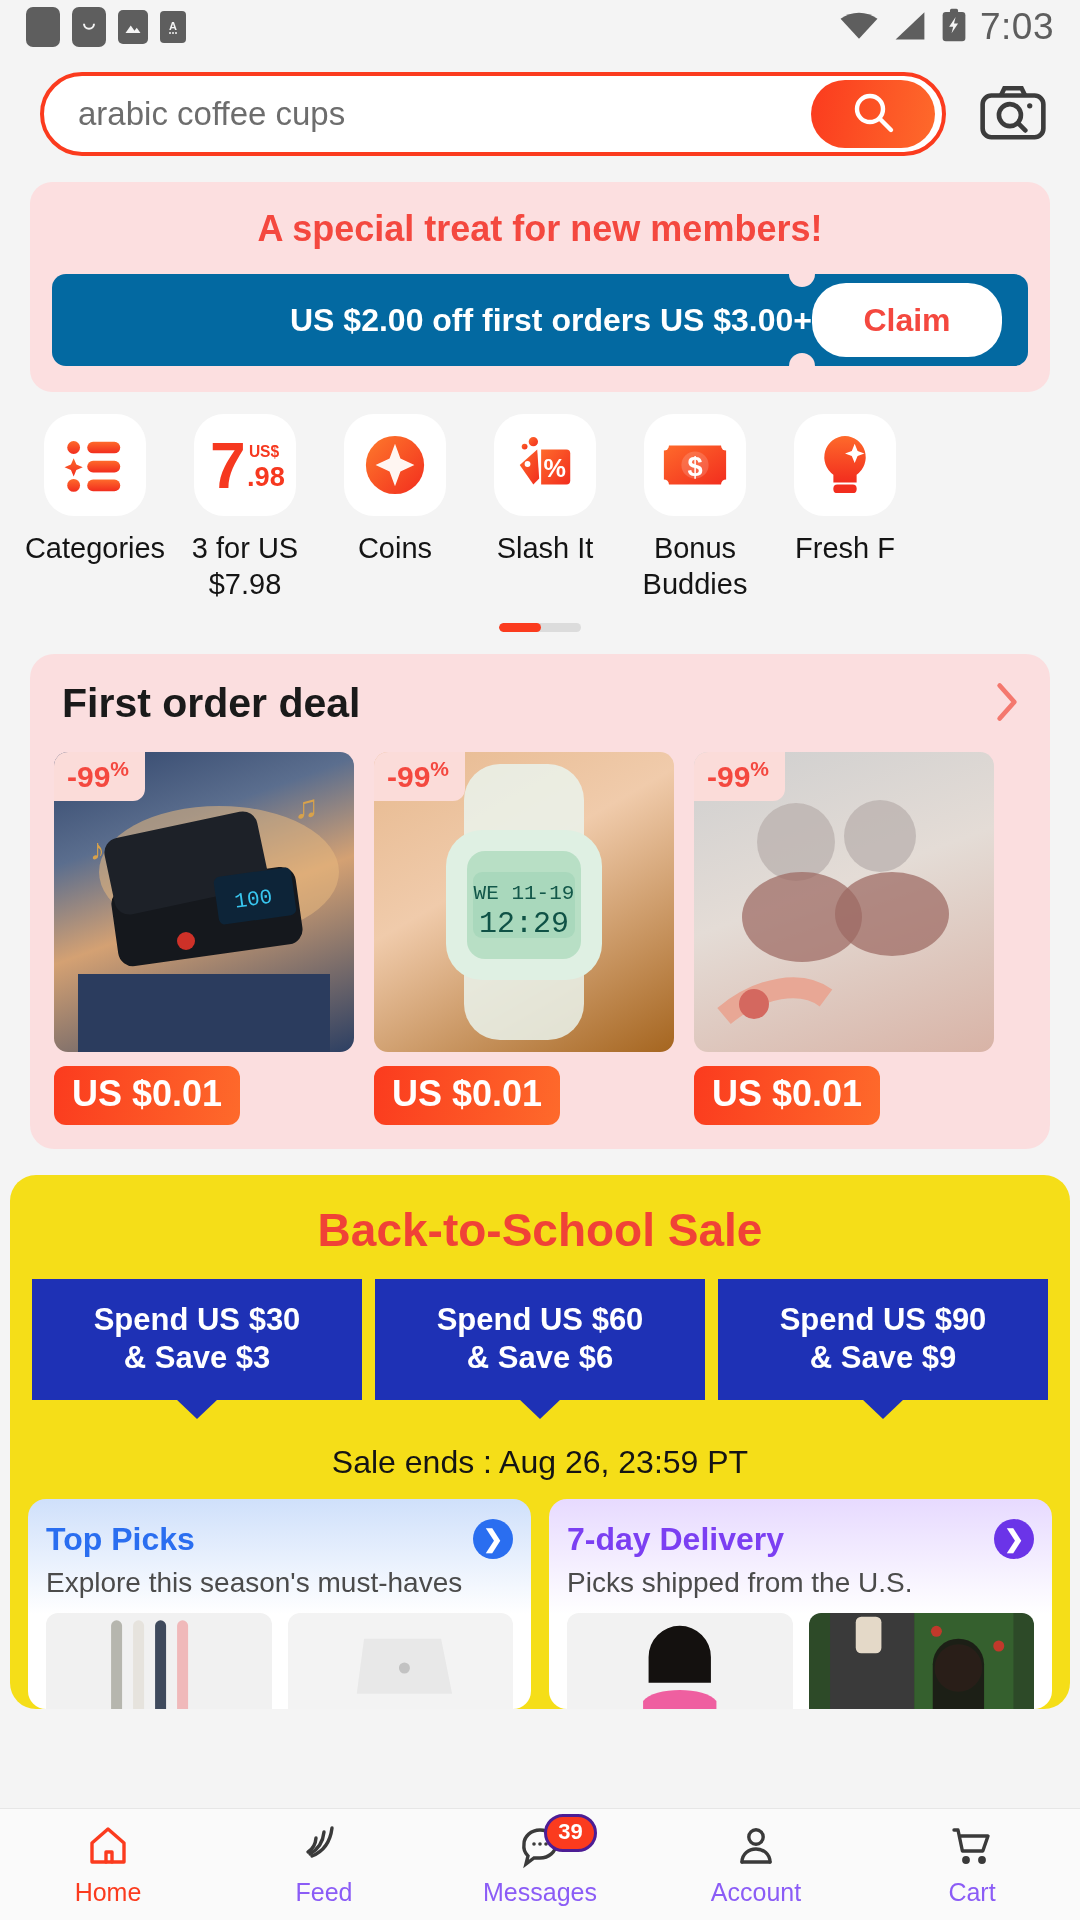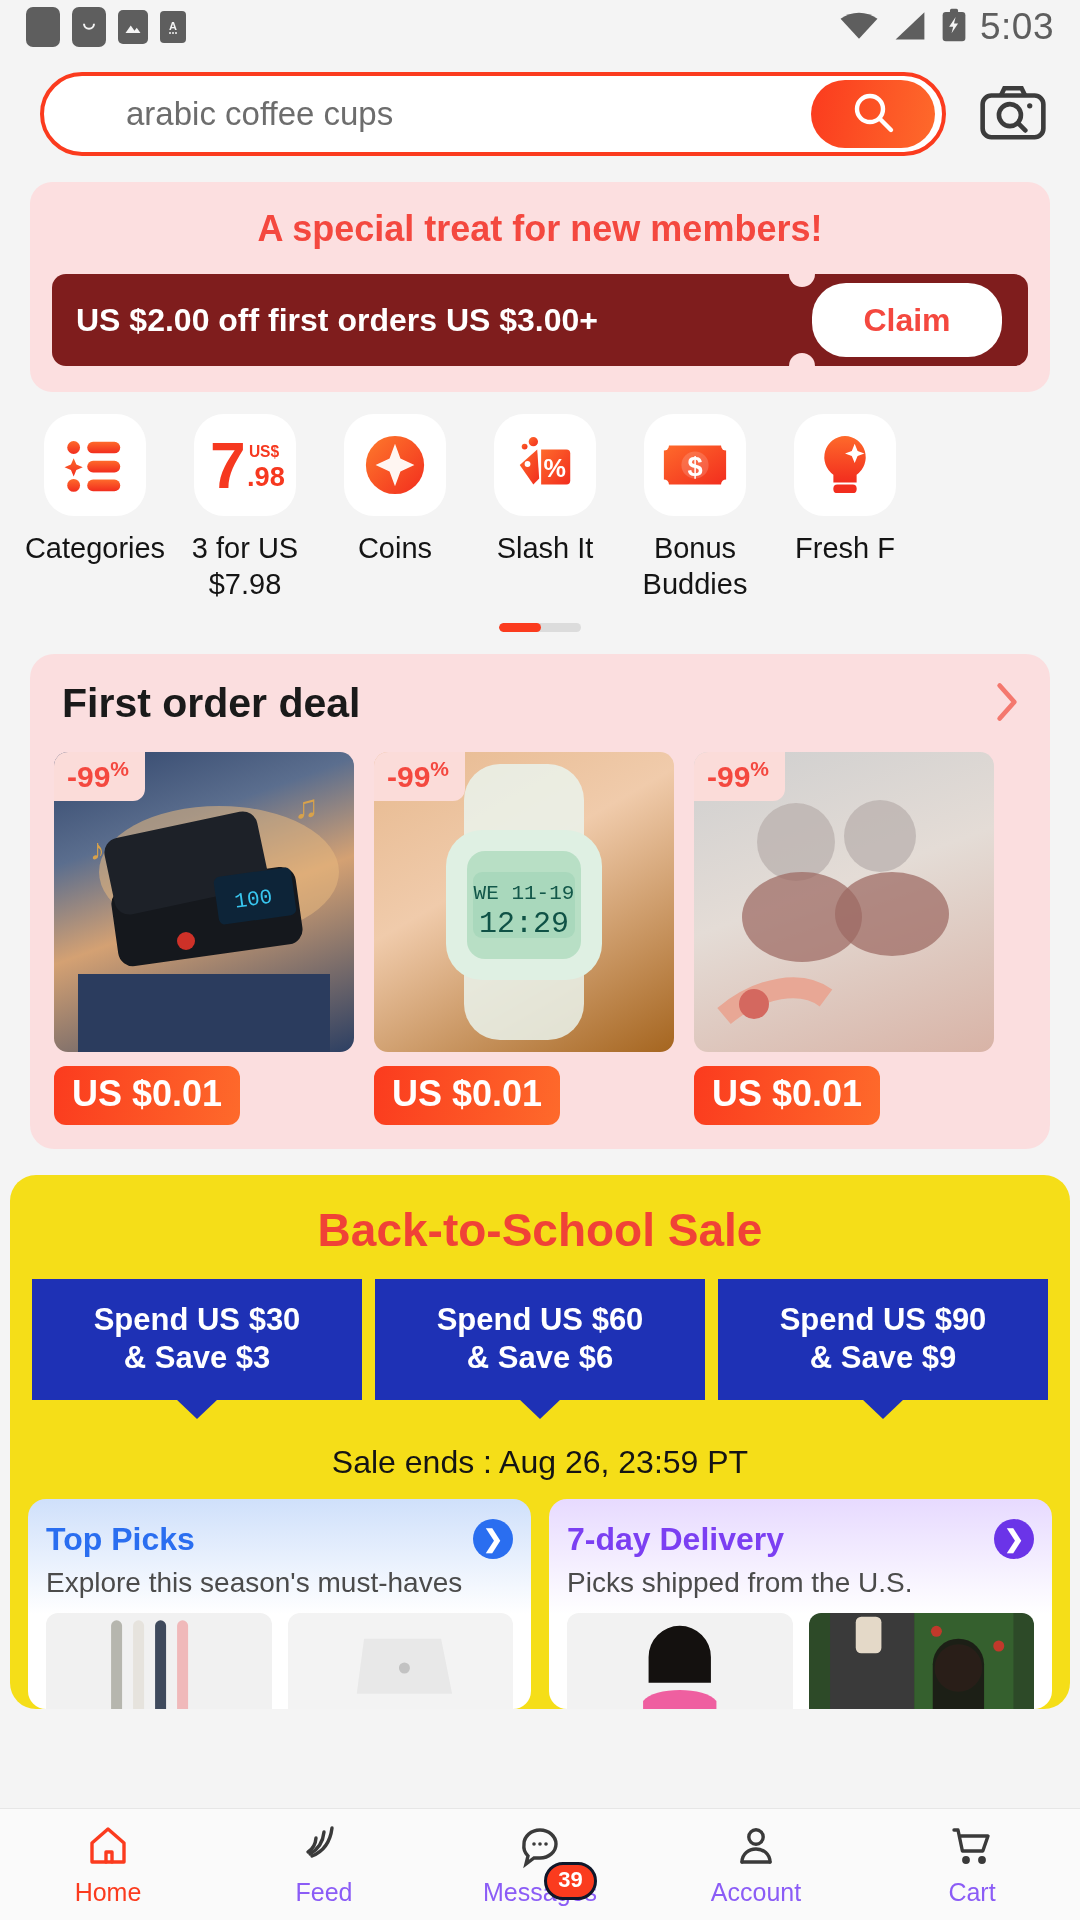--- a/index.html
+++ b/index.html
@@ -175,7 +175,7 @@
           <path d="M9 6l-4 6h2.5l-1 4 4-6H8z" fill="#f4f4f4"></path>
         </svg>
       </span>
-      <span class="sb-time">5:03</span>
+      <span class="sb-time">7:03</span>
     </div>
   </div>
 

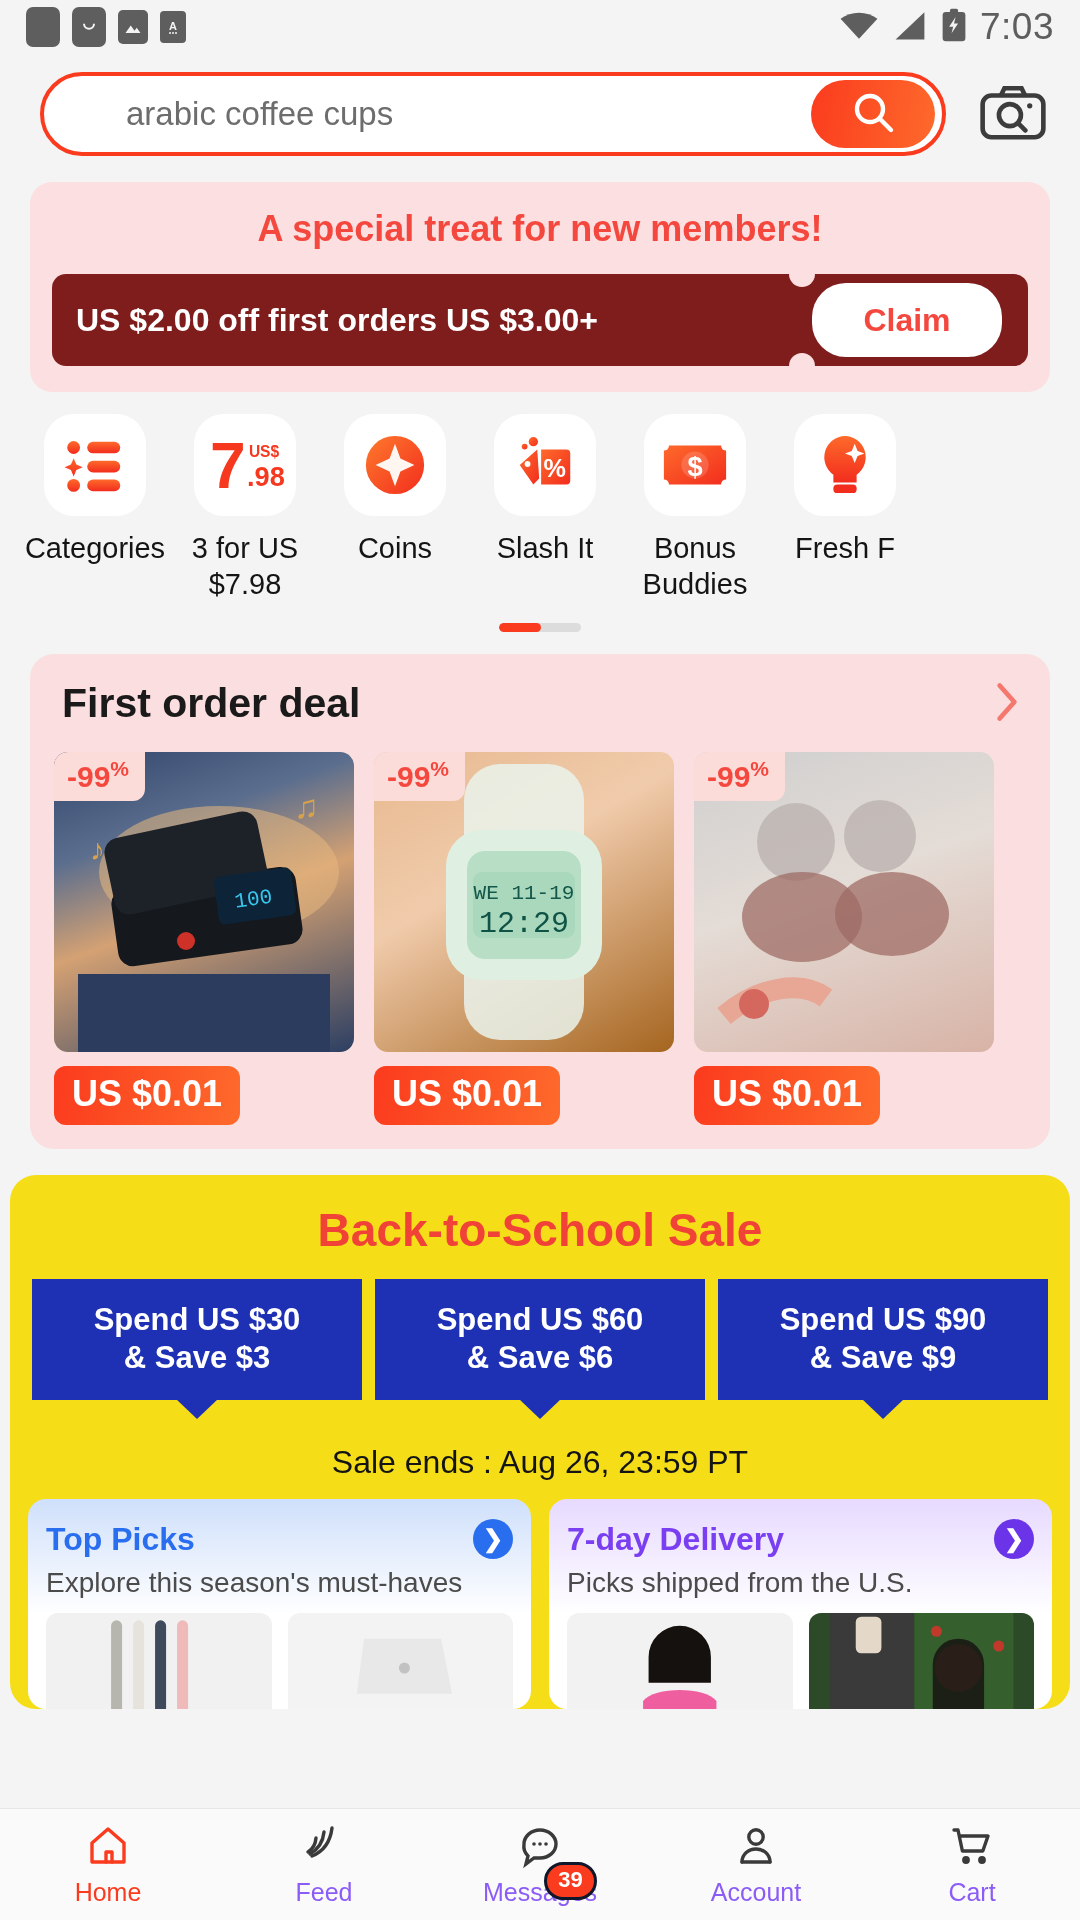--- a/index.html
+++ b/index.html
@@ -32,7 +32,7 @@
     display: flex; align-items: center; padding-left: 34px; padding-right: 7px;
     position: relative;
   }
-  .search-val { font-size: 33px; color: #6d6d6d; flex: 1; margin-left: 48px; }
+  .search-val { font-size: 33px; color: #6d6d6d; flex: 1; }
   .search-btn {
     width: 124px; height: 68px; border-radius: 36px;
     background: linear-gradient(100deg, #fb3b1e 0%, #fe6a2b 100%);

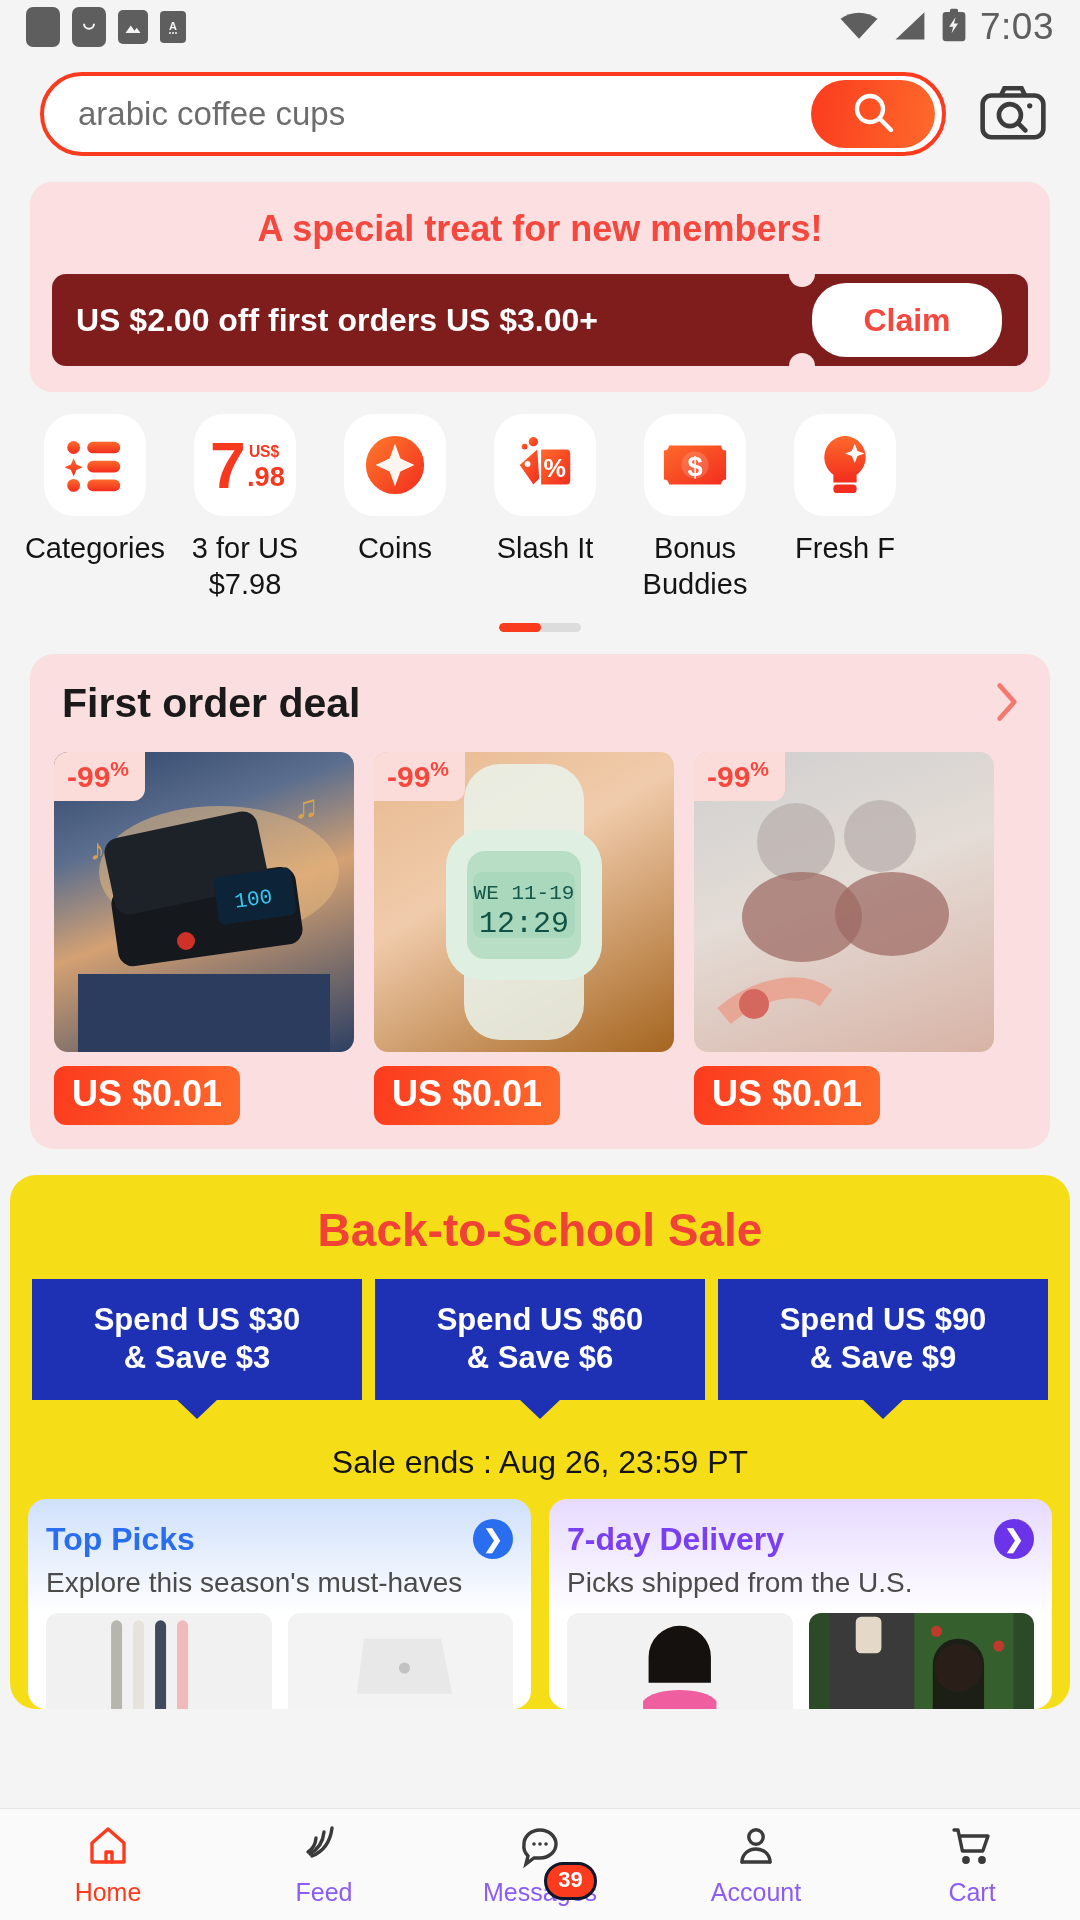--- a/index.html
+++ b/index.html
@@ -47,9 +47,9 @@
   }
   .member-title { text-align: center; font-size: 36px; font-weight: bold; color: #f4483f; }
   .ticket {
-    margin-top: 24px; height: 92px; background: #7f1d1d;
+    margin-top: 24px; height: 92px; background: #0369a1;
     border-radius: 14px; display: flex; align-items: center;
-    position: relative; padding: 0 20px 0 24px; overflow: hidden;
+    position: relative; padding: 0 20px 0 24px; overflow: hidden; text-align: right;
   }
   .ticket-text { color: #fff; font-size: 32px; font-weight: bold; flex: 1; }
   .claim {

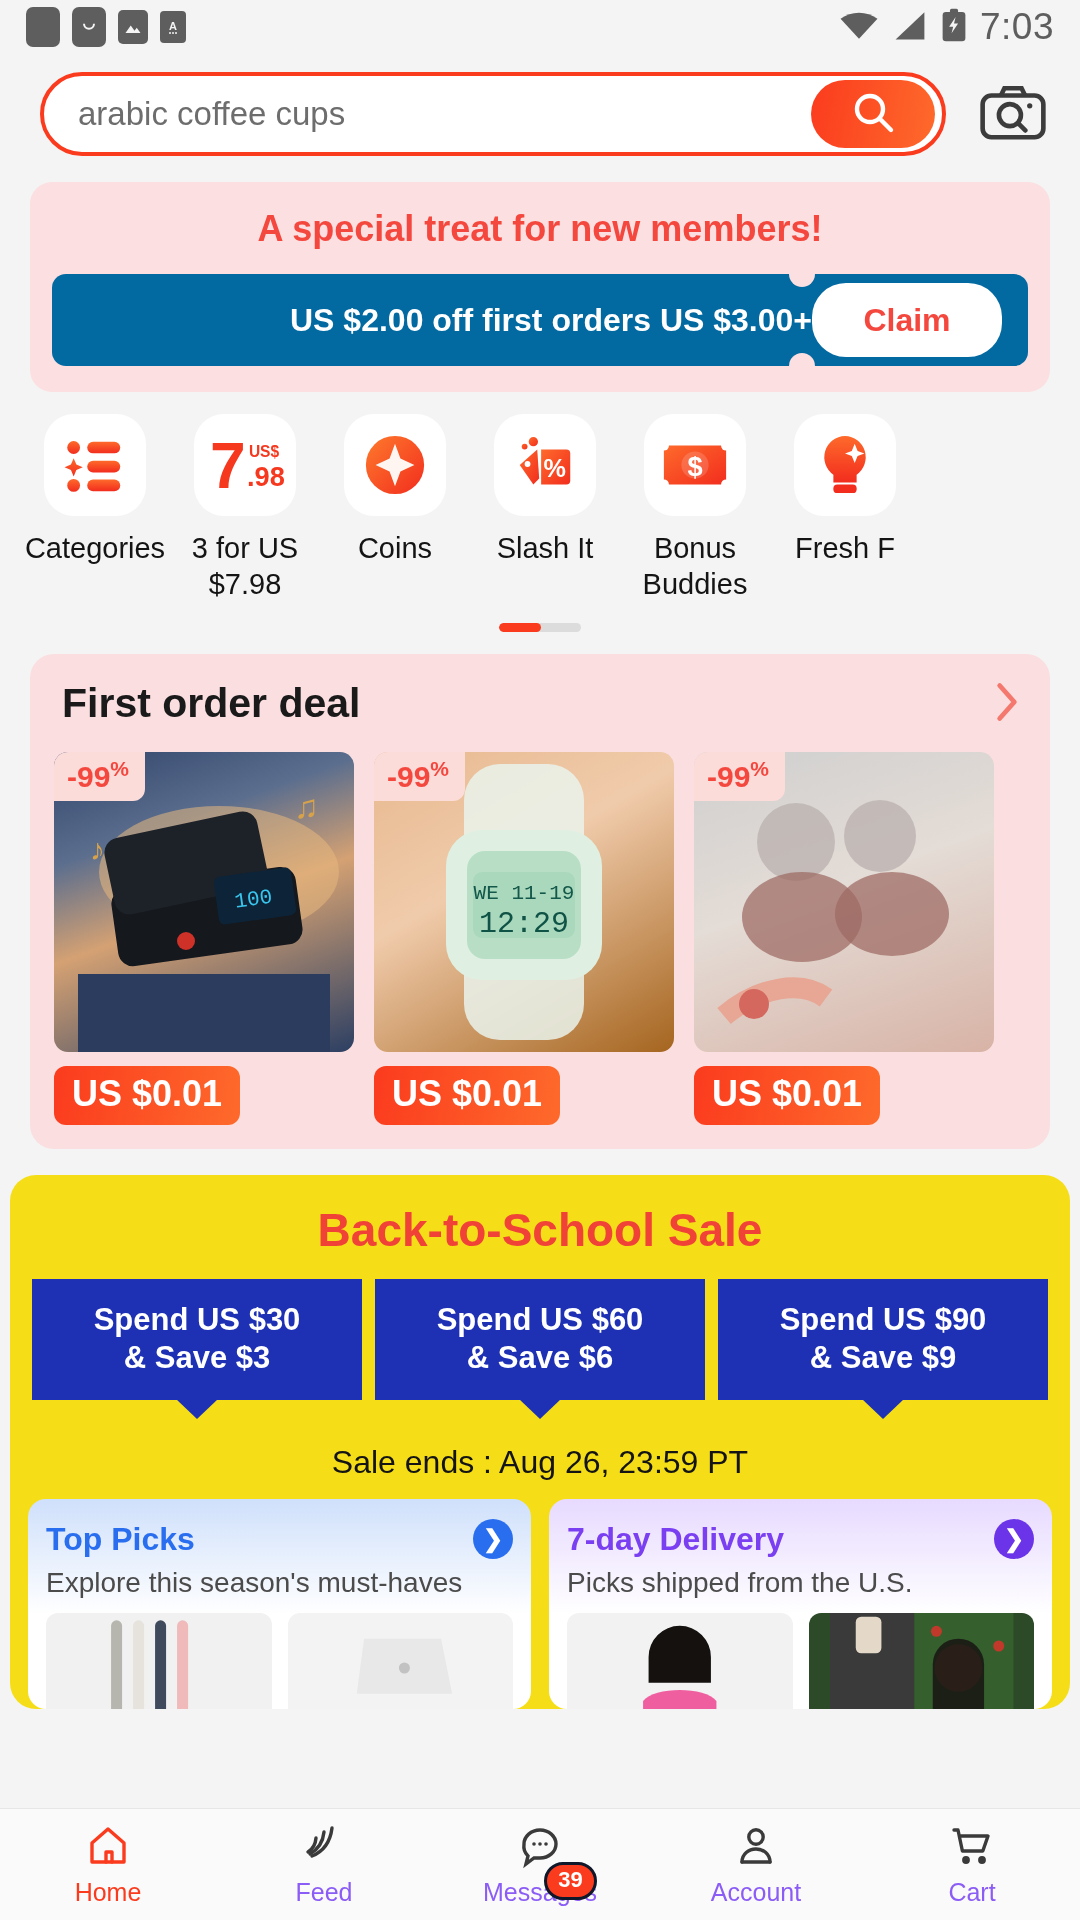--- a/index.html
+++ b/index.html
@@ -127,7 +127,7 @@
   .nav-badge {
     position: absolute; top: -8px; left: 52%; background: #fb3b1e; color: #fff;
     font-size: 22px; font-weight: bold; border-radius: 20px;
-    padding: 2px 11px 4px 11px; border: 3px solid #0f172a; margin-top: 48px;
+    padding: 2px 11px 4px 11px; border: 3px solid #4c1d95;
   }
 </style>
 </head>

